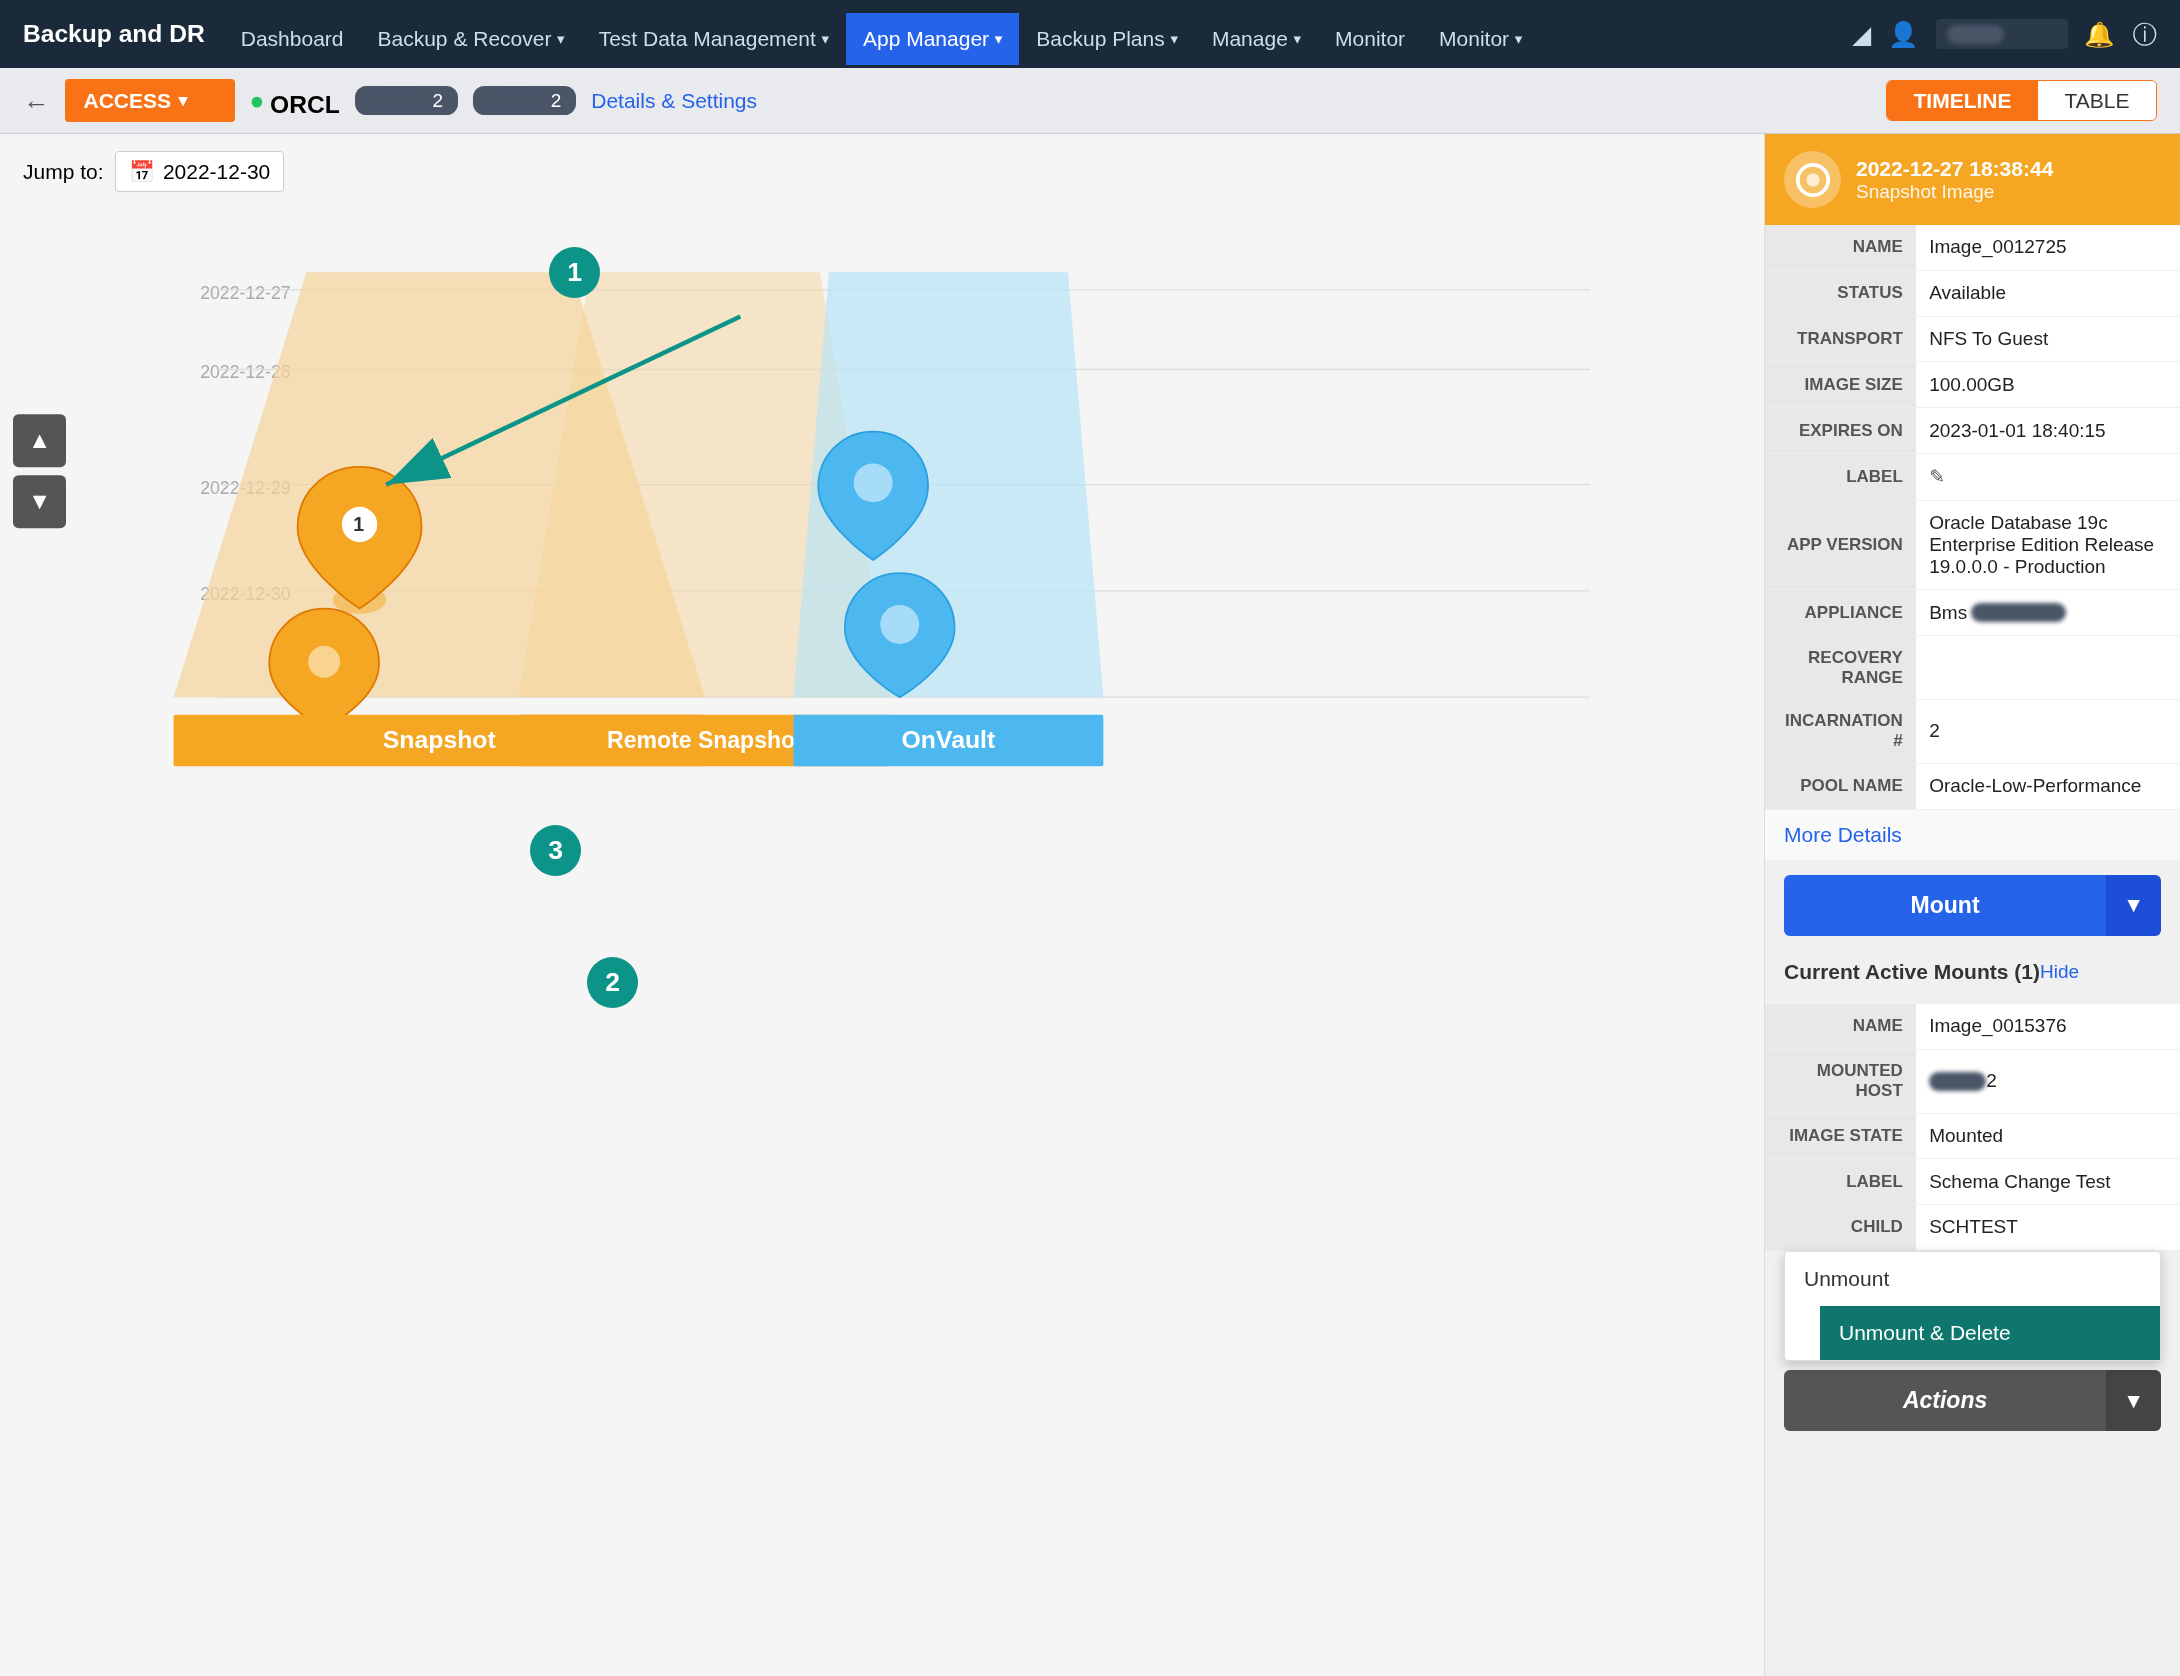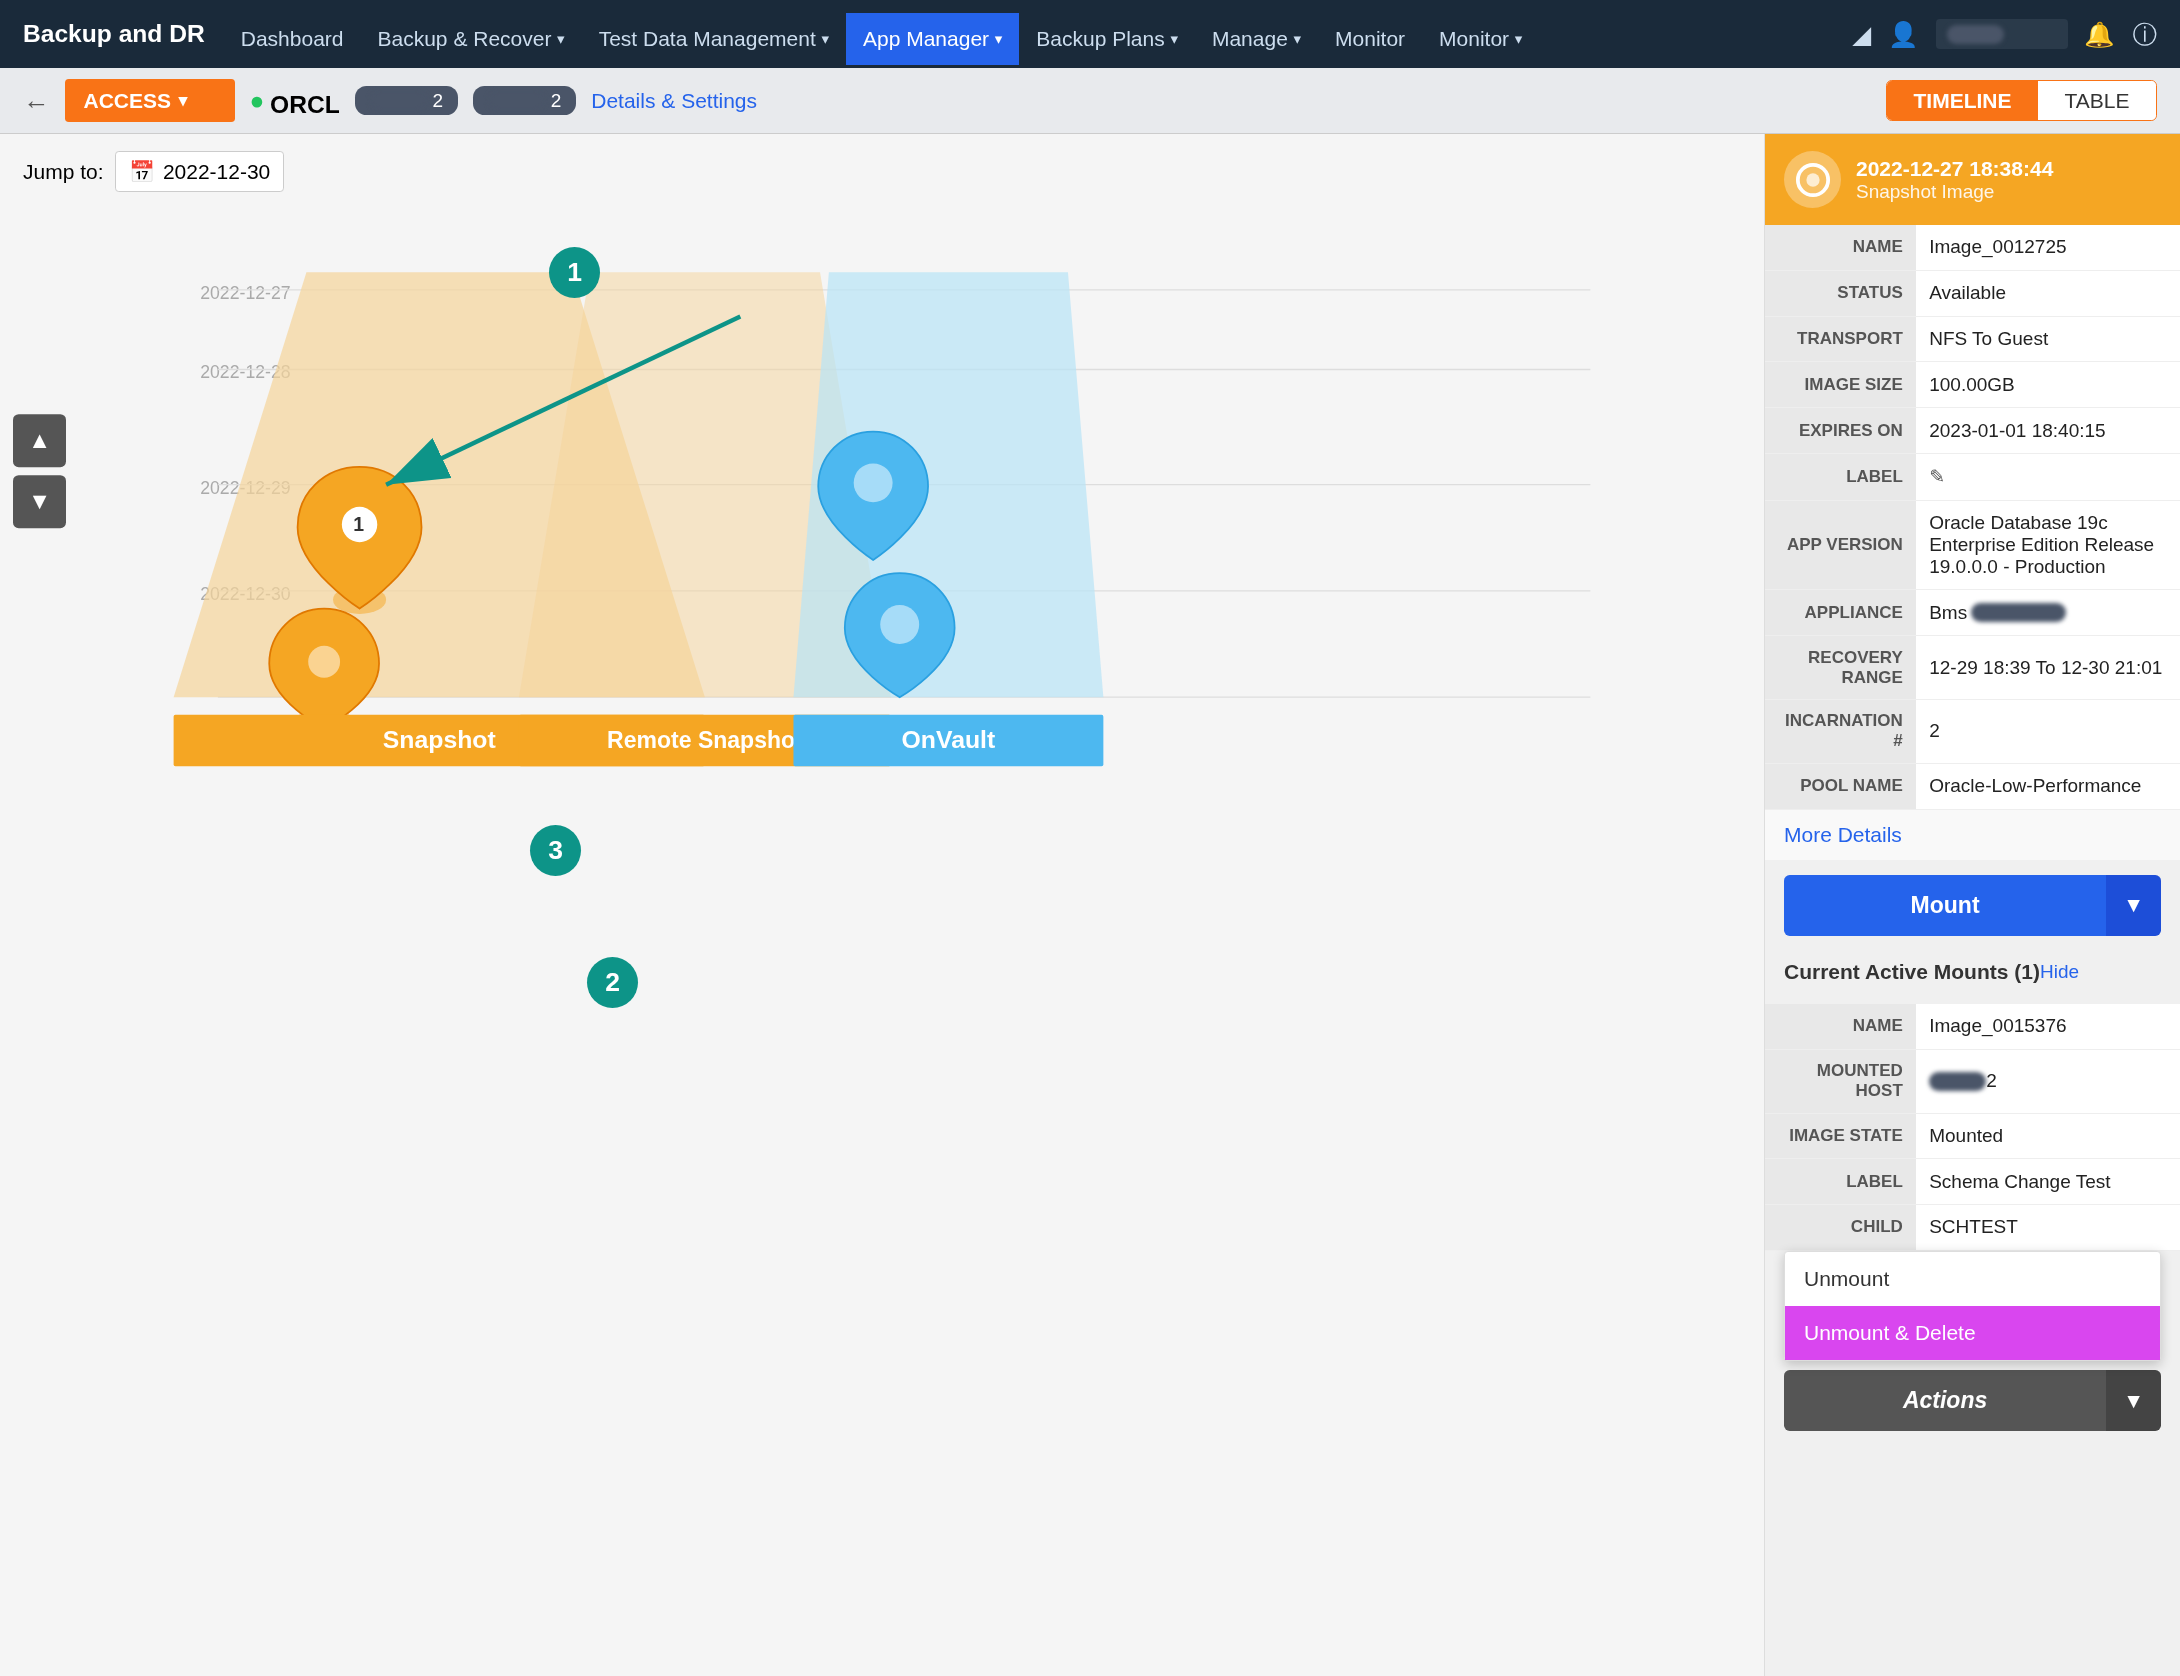--- a/index.html
+++ b/index.html
@@ -582,7 +582,6 @@
       </div>
       <div class="detail-row">
         <div class="detail-key">RECOVERY RANGE</div>
-        <div class="detail-val">12-29 18:39 To 12-30 21:01</div>
       </div>
       <div class="detail-row">
         <div class="detail-key">INCARNATION #</div>

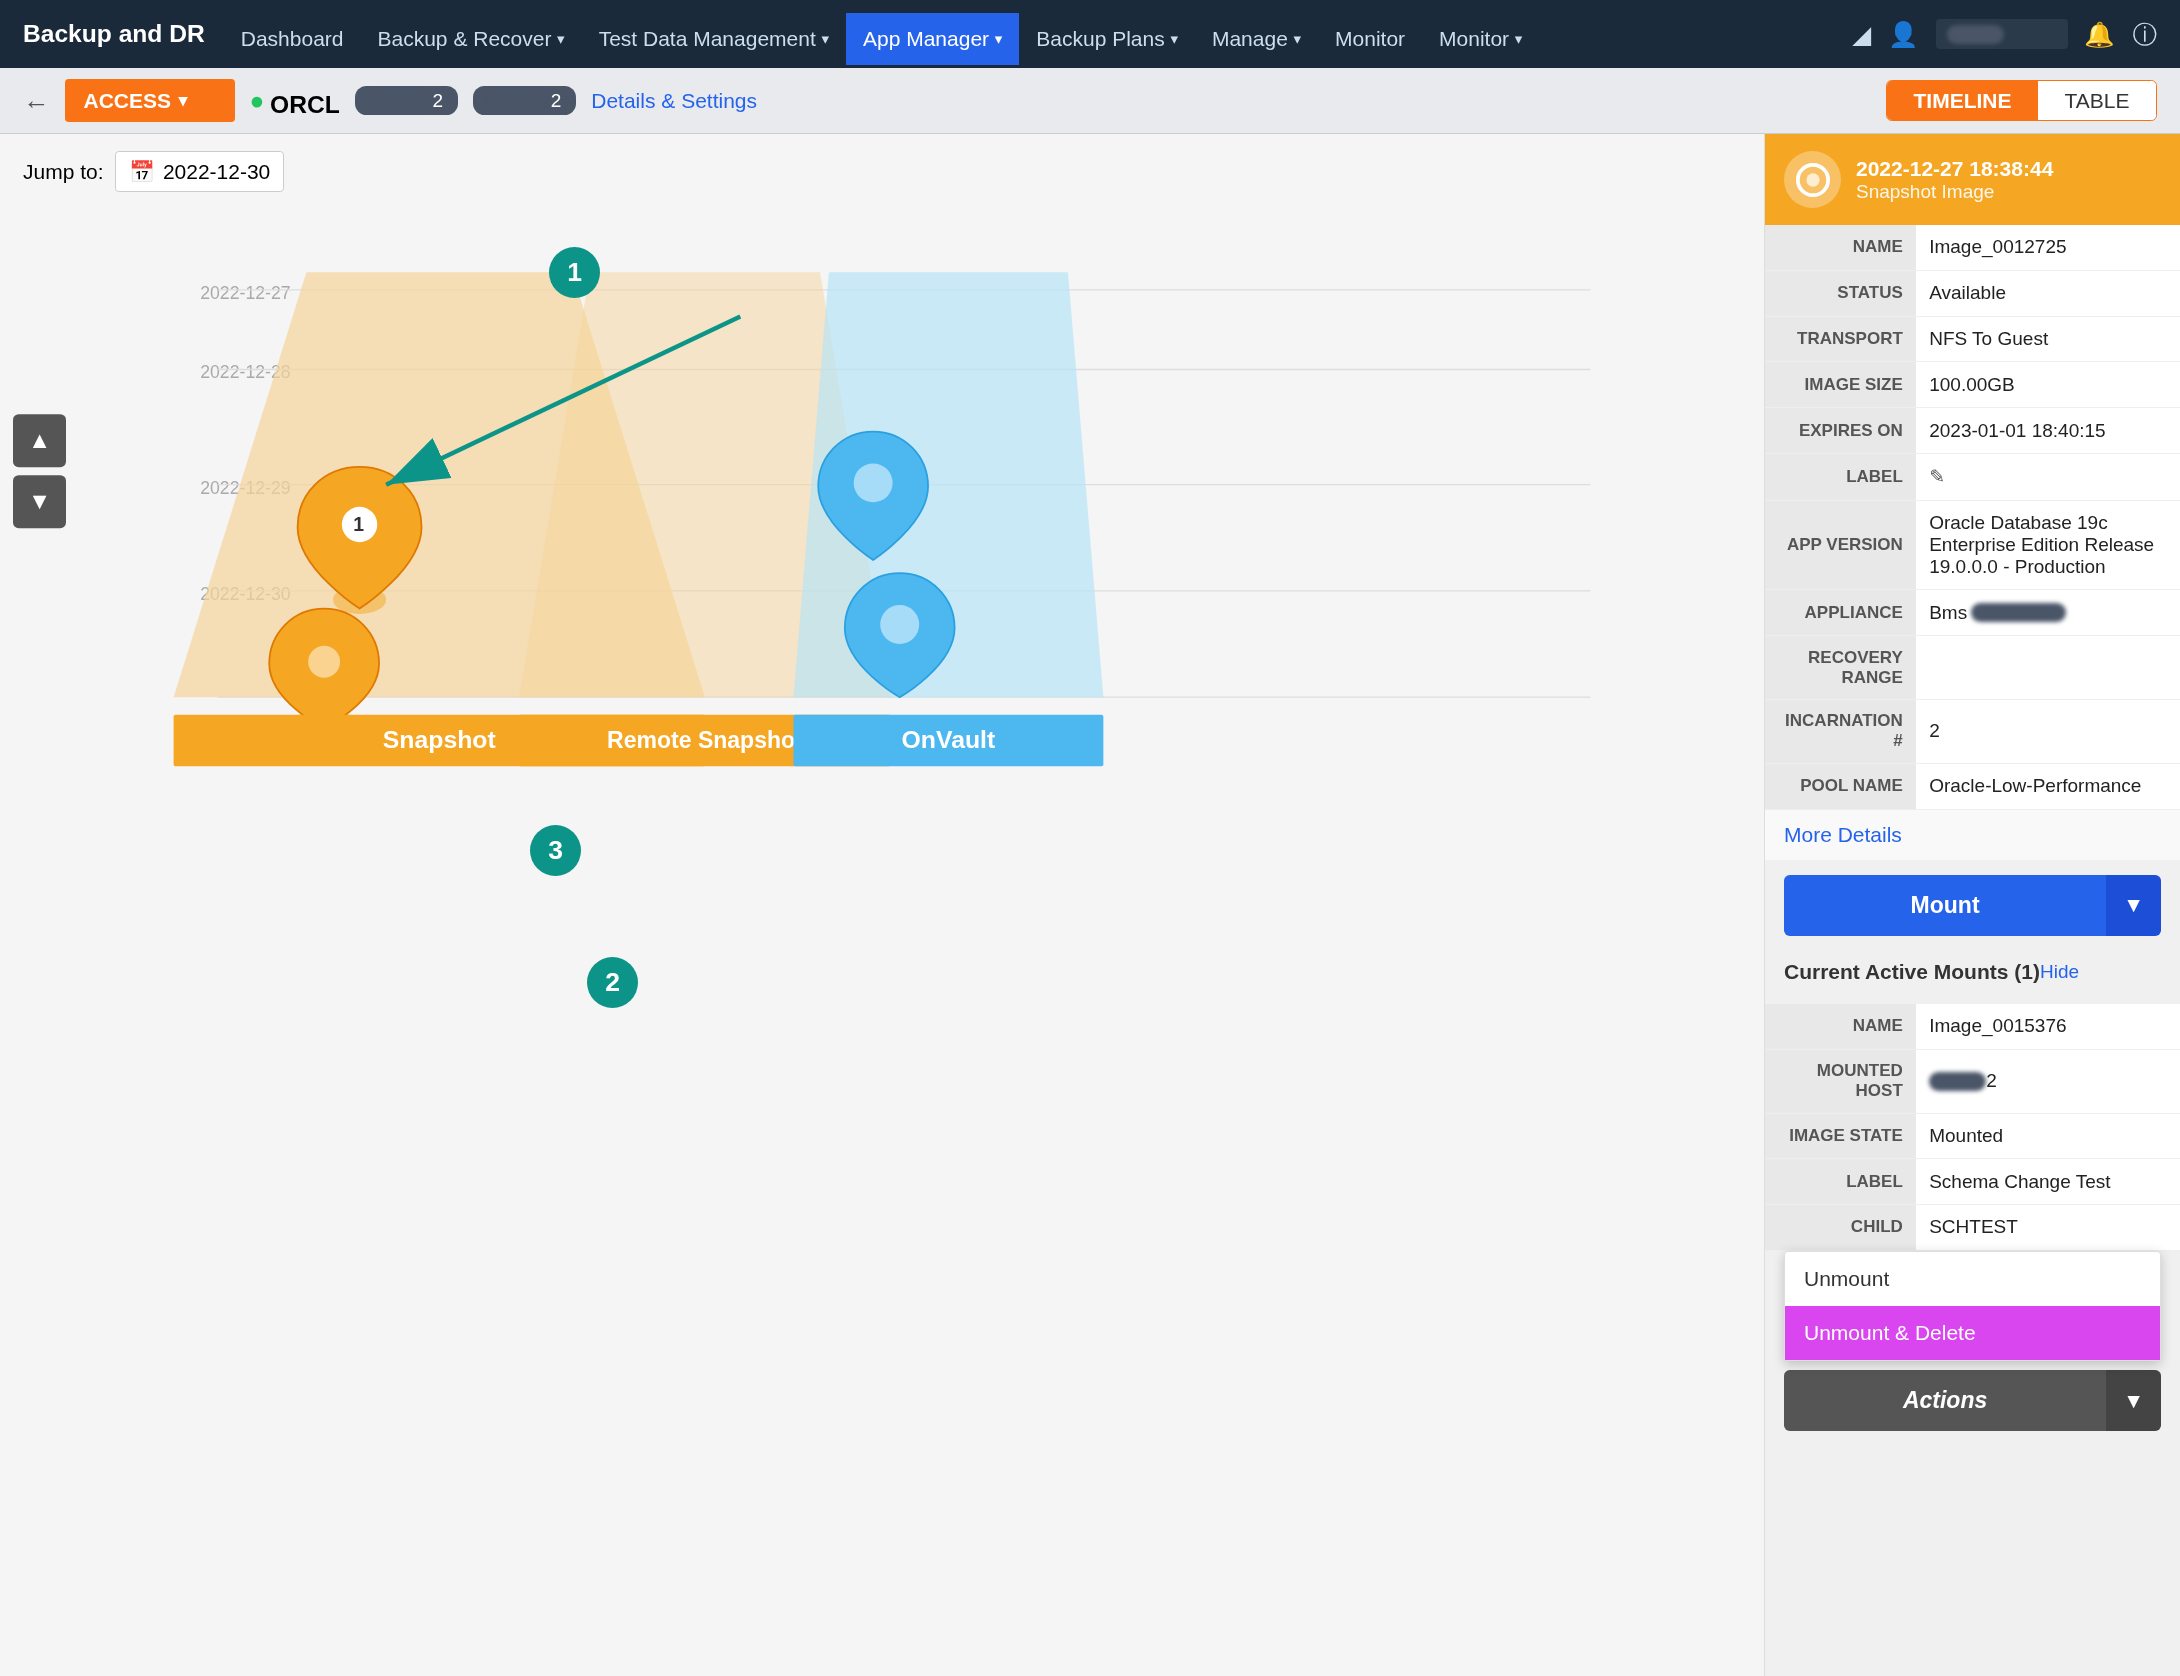--- a/index.html
+++ b/index.html
@@ -316,7 +316,7 @@
       cursor: pointer;
       color: #333;
     }
-    .unmount-item.active { background: #d946ef; color: white; }
+    .unmount-item.active { background: #0f766e; color: white; margin-left: 35px; }
 
     
     .actions-section {

